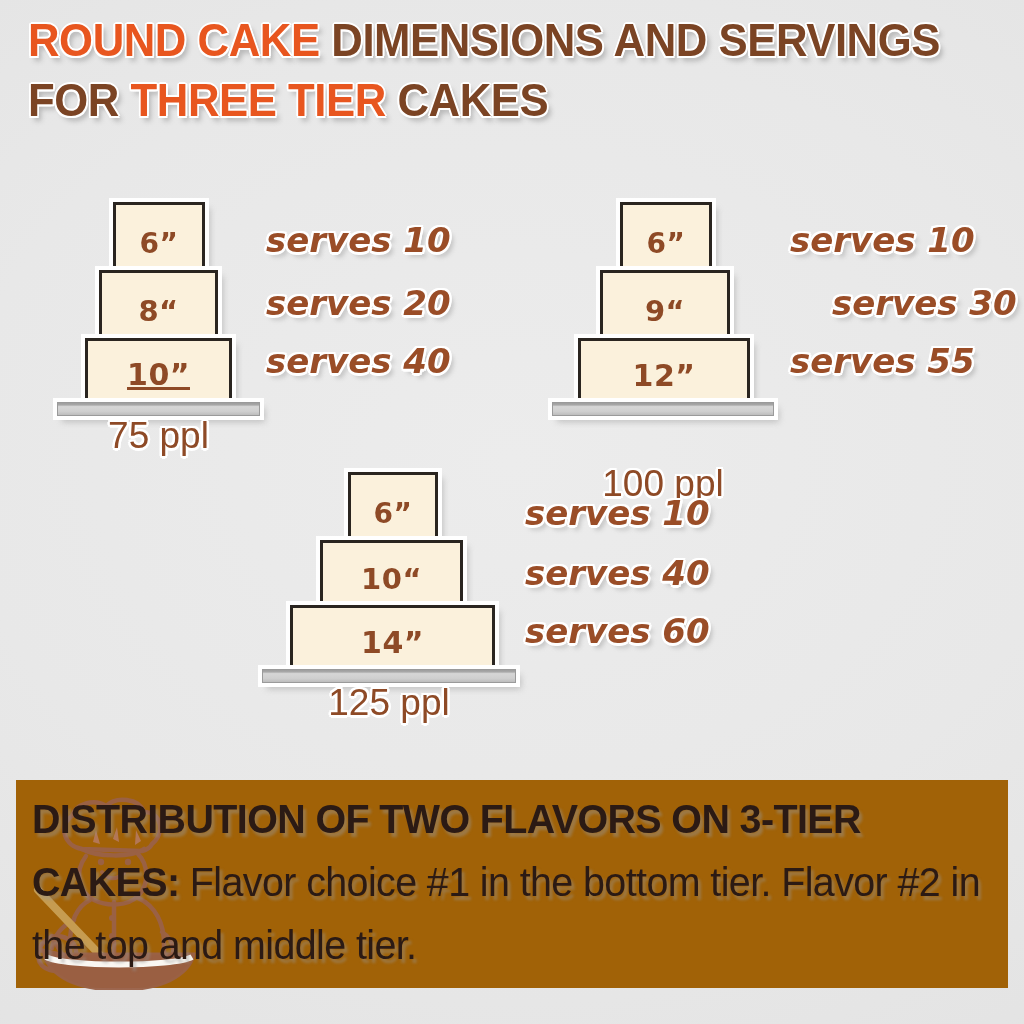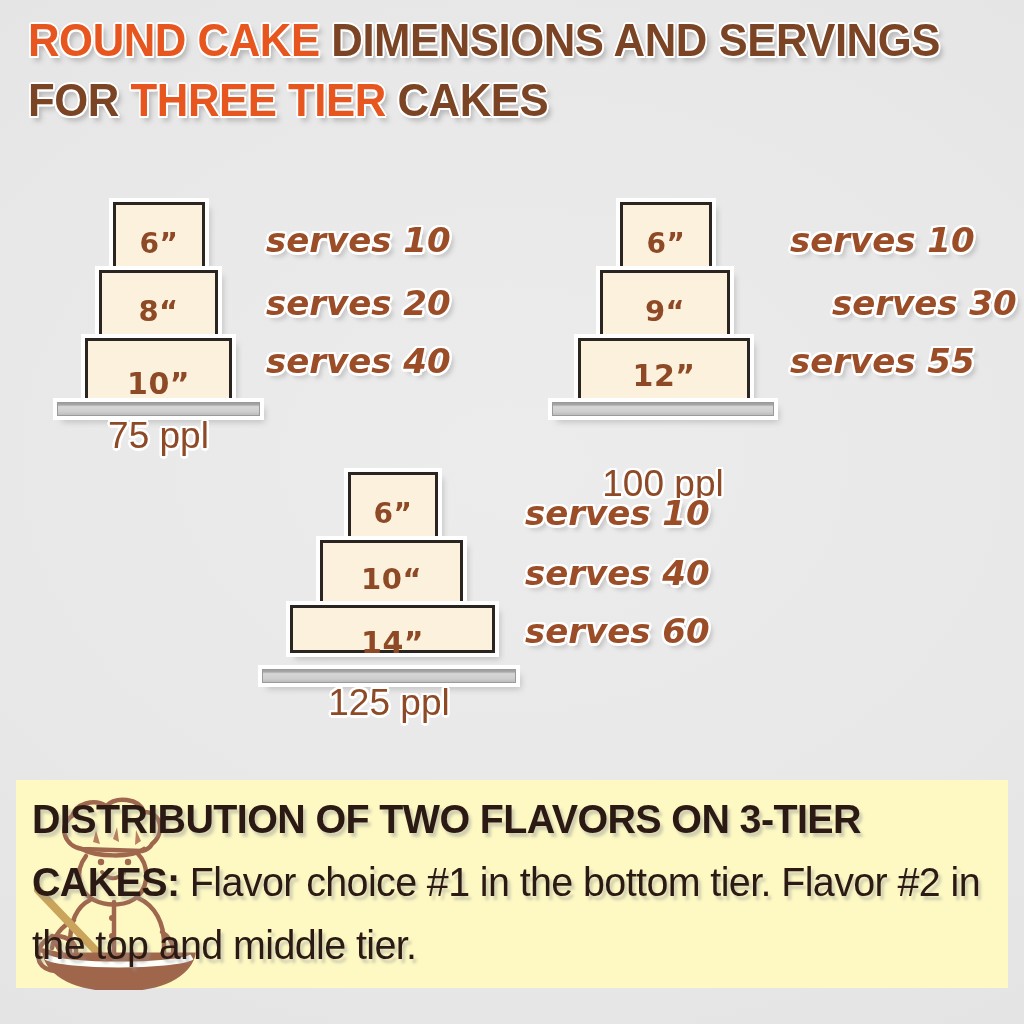--- a/index.html
+++ b/index.html
@@ -149,7 +149,7 @@
     <div class="tier-label" style="top:21px; font-size:29px;">8“</div>
   </div>
   <div class="tier" style="left:85px; top:338px; width:147px; height:64px;">
-    <div class="tier-label" style="top:25px; font-size:30px;">10”</div>
+    <div class="tier-label" style="top:16px; font-size:30px;text-decoration:underline;">10”</div>
   </div>
   <div class="plate" style="left:57px; top:402px; width:203px; height:14px;"></div>
   <div class="ppl" style="left:57px; top:415px; width:203px;">75 ppl</div>

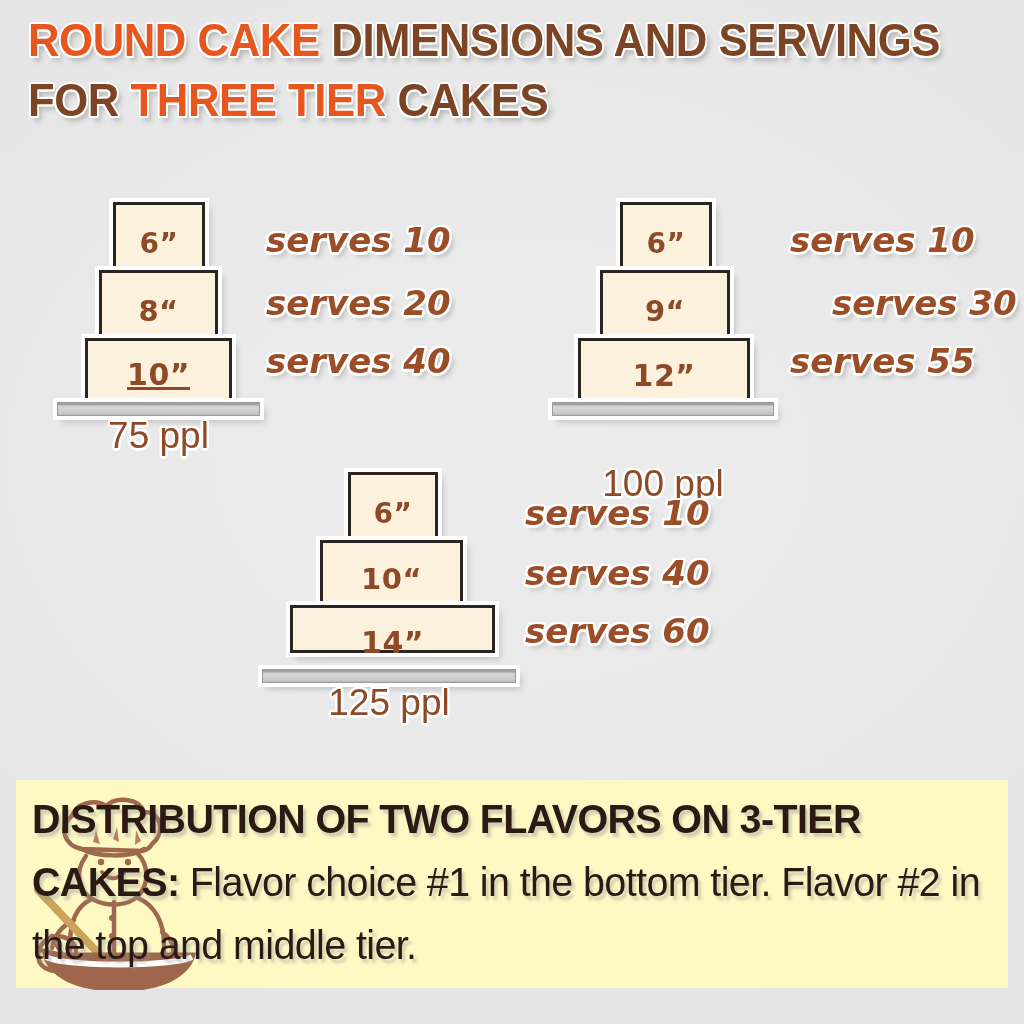--- a/index.html
+++ b/index.html
@@ -184,7 +184,7 @@
   <div class="tier" style="left:320px; top:540px; width:143px; height:65px;">
     <div class="tier-label" style="top:19px; font-size:29px;">10“</div>
   </div>
-  <div class="tier" style="left:290px; top:605px; width:205px; height:48px;">
+  <div class="tier" style="left:290px; top:605px; width:205px; height:64px;">
     <div class="tier-label" style="top:17px; font-size:30px;">14”</div>
   </div>
   <div class="plate" style="left:262px; top:669px; width:254px; height:14px;"></div>

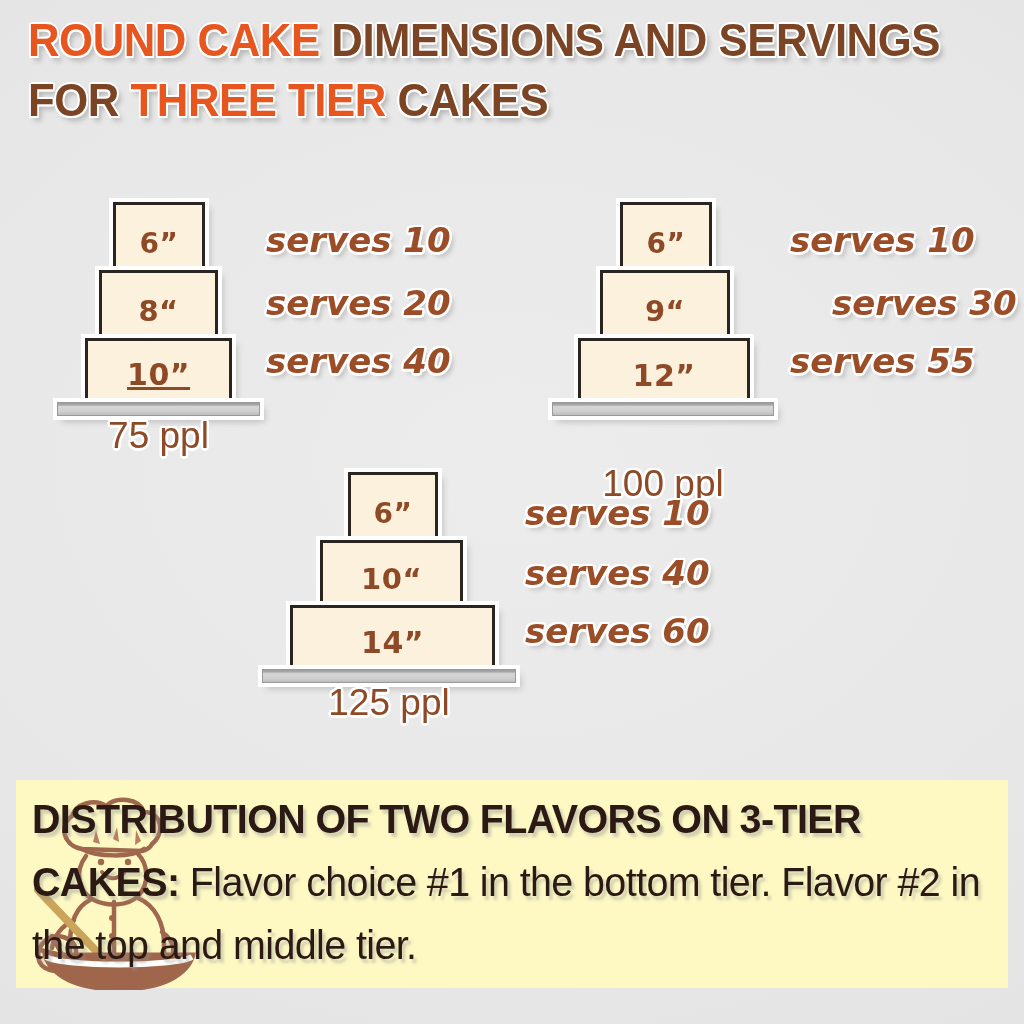--- a/index.html
+++ b/index.html
@@ -103,7 +103,7 @@
     top: 780px;
     width: 992px;
     height: 208px;
-    background: #fef9c3;
+    background: #a16207;
   }
   #mascot {
     position: absolute;

